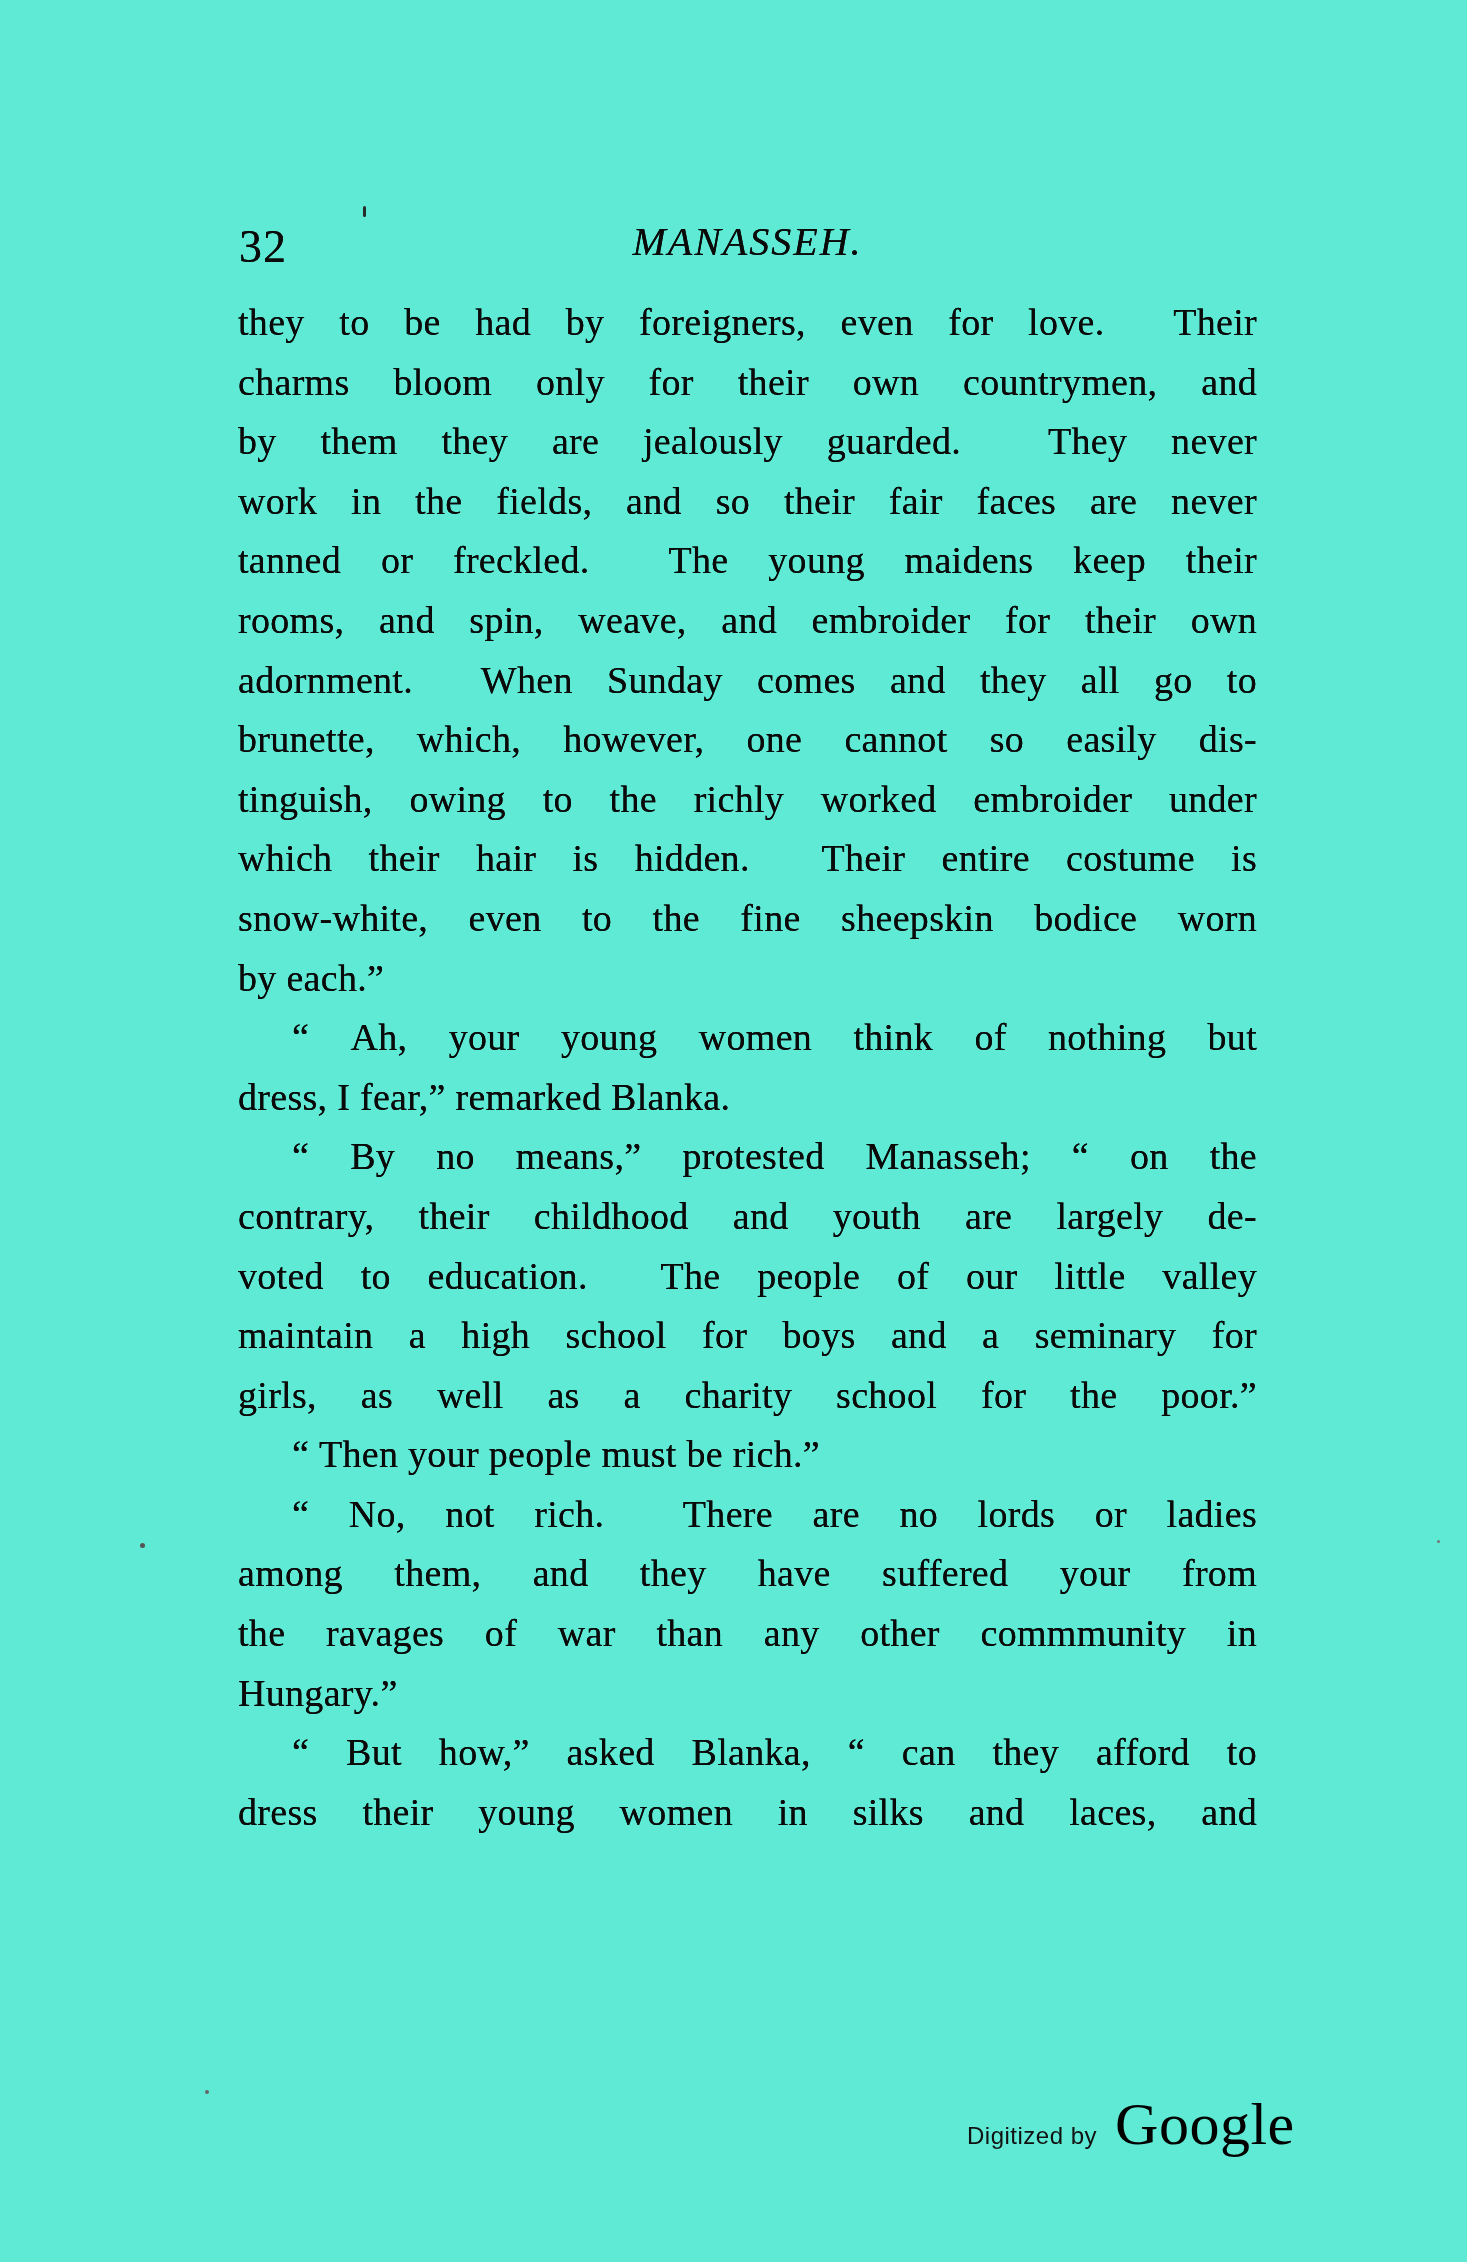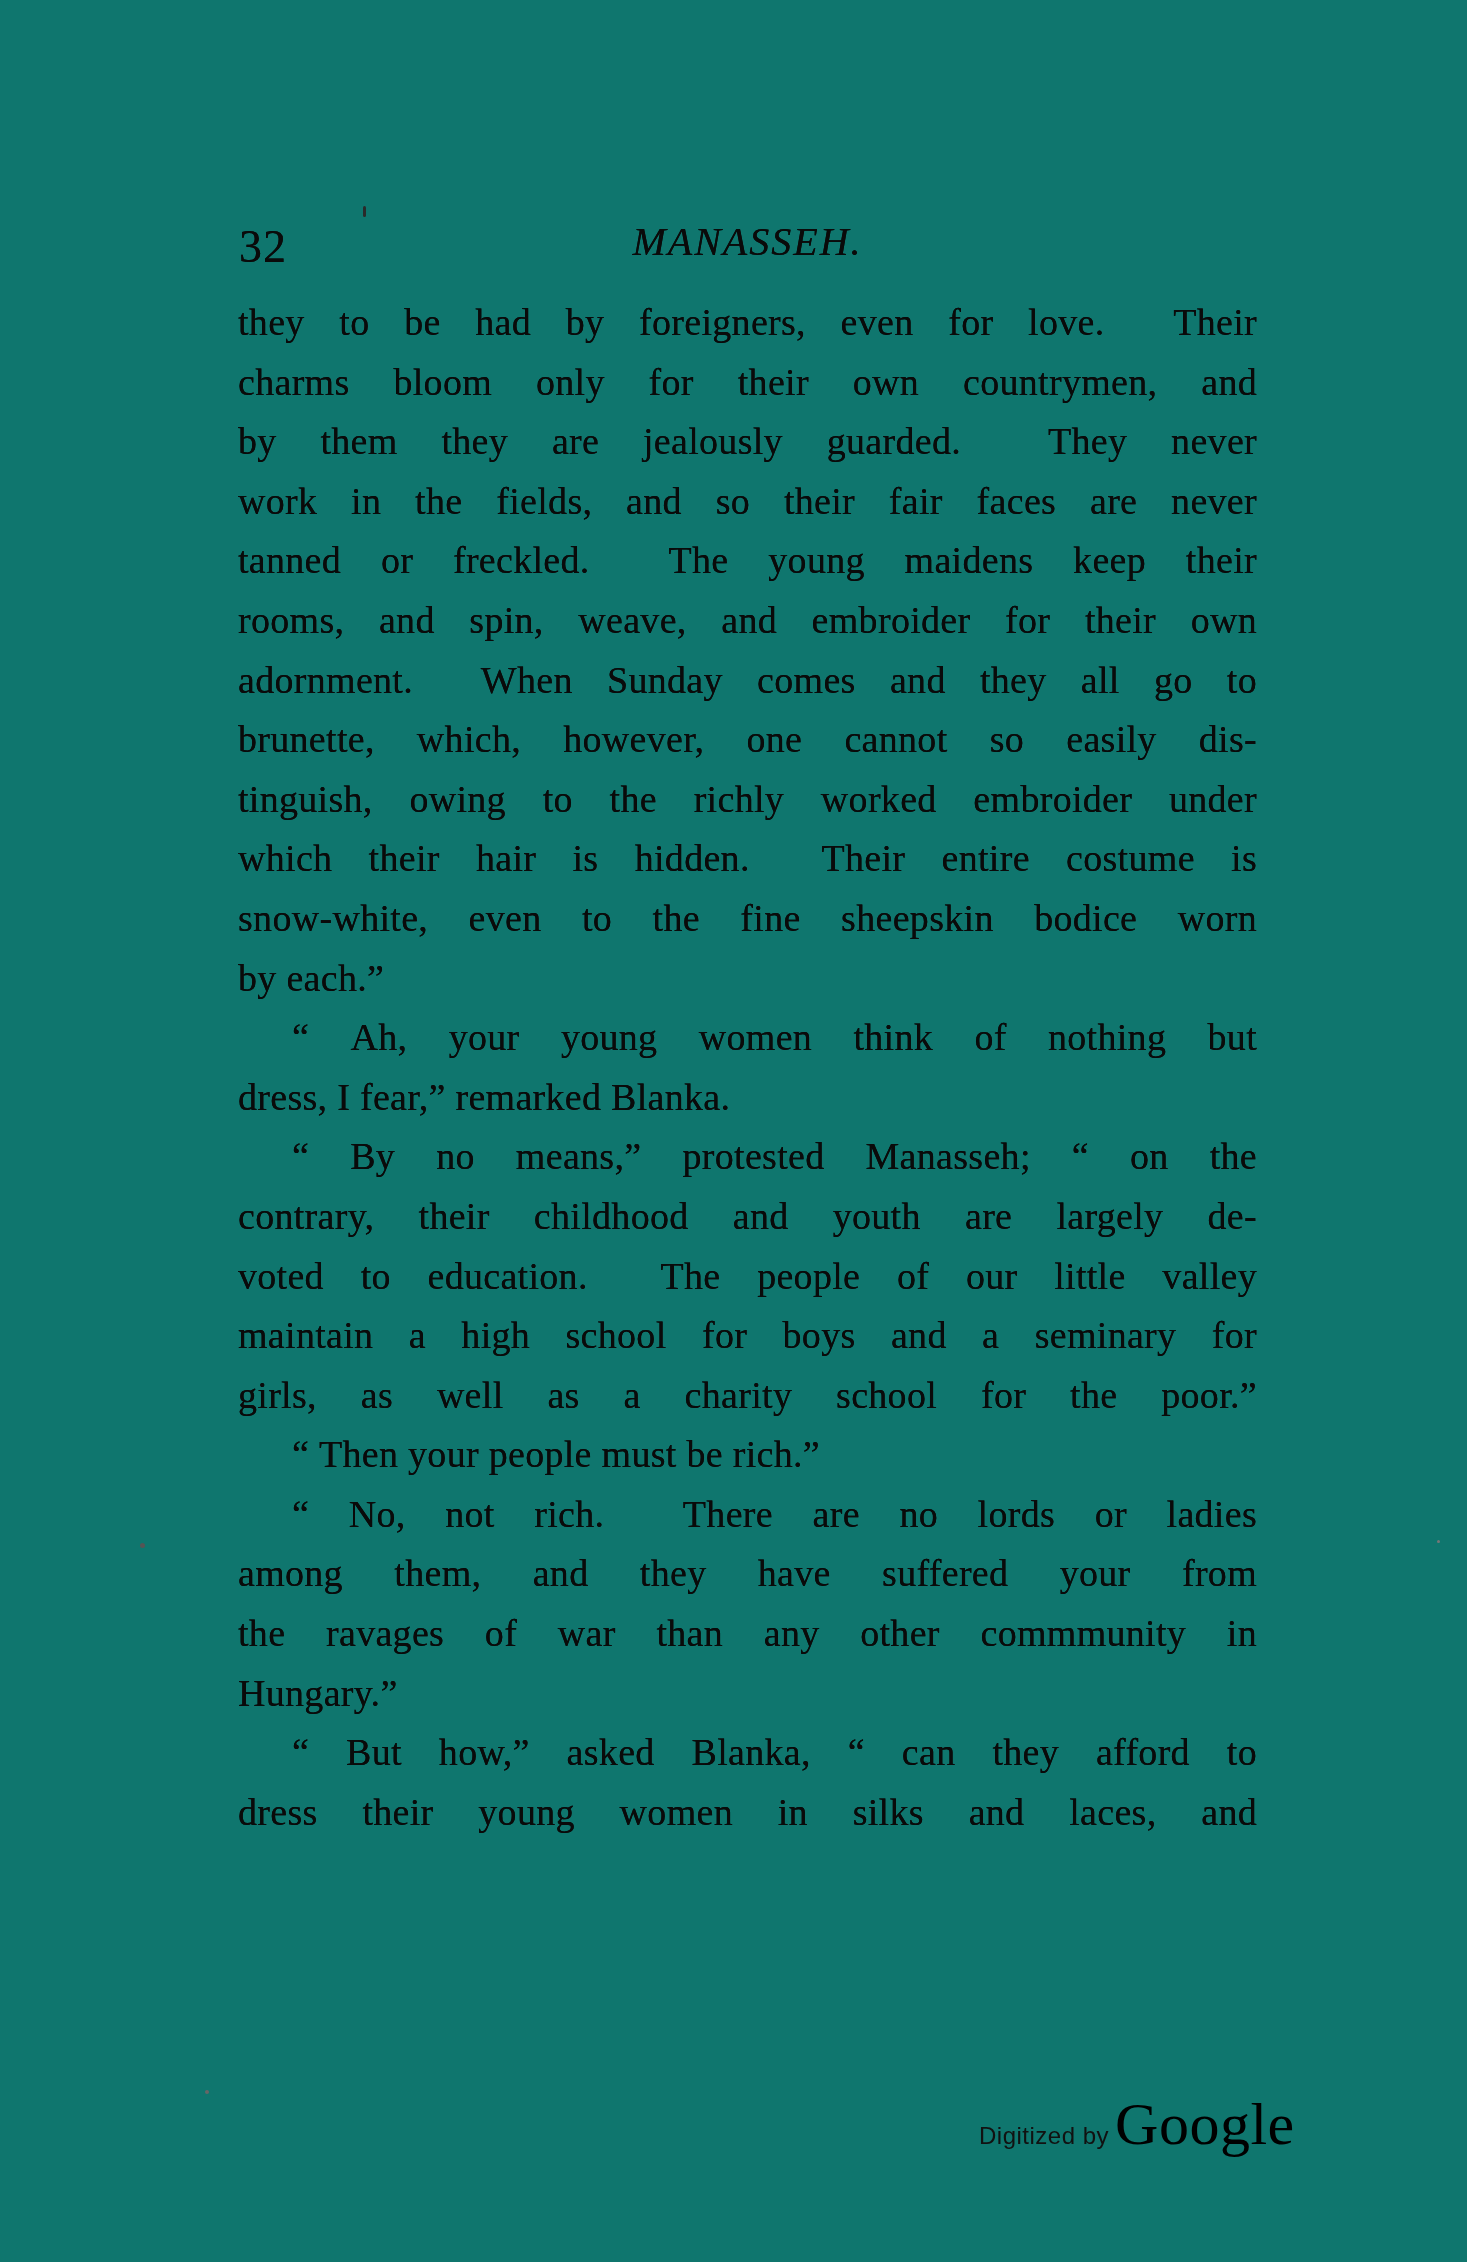--- a/index.html
+++ b/index.html
@@ -7,7 +7,7 @@
     position: relative;
     width: 1467px;
     height: 2262px;
-    background: #0f766e;
+    background: #5eead4;
     color: #0a0a0a;
     overflow: hidden;
     font-family: "Liberation Serif", serif;

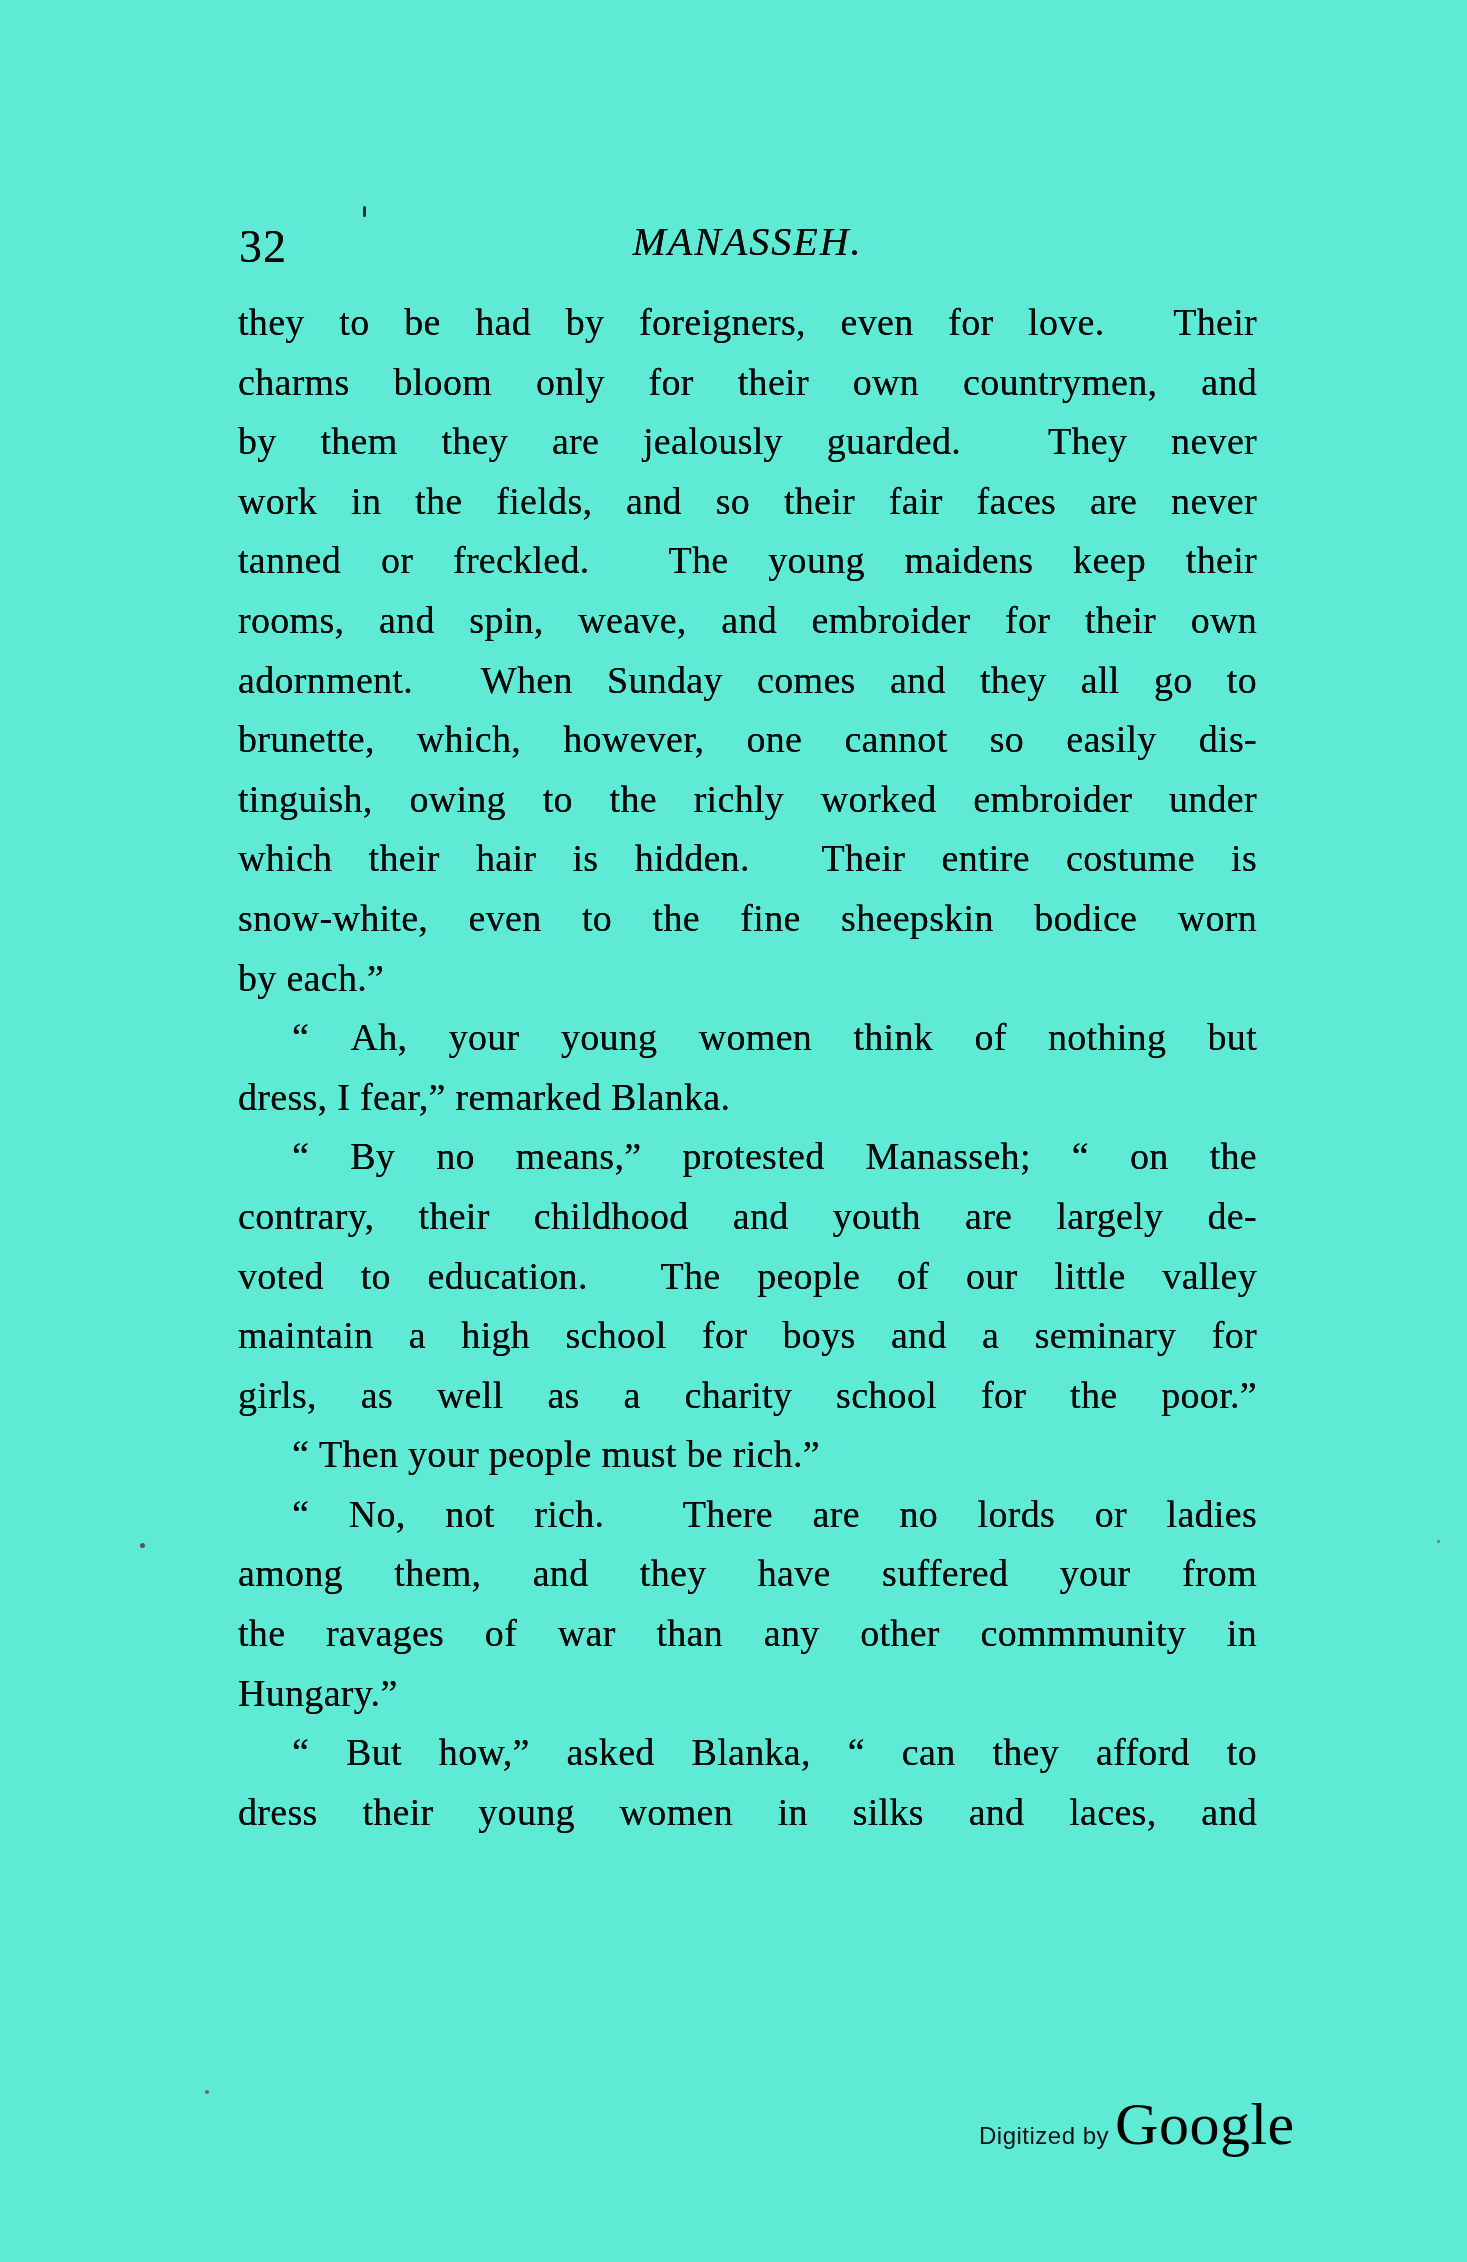--- a/index.html
+++ b/index.html
@@ -49,9 +49,8 @@
     top: 2094px;
     display: flex;
     align-items: baseline;
-    gap: 6px;
+    gap: 18px;
     white-space: nowrap;
-    margin-left: 12px;
   }
   .digitized {
     font-family: "Liberation Sans", sans-serif;

